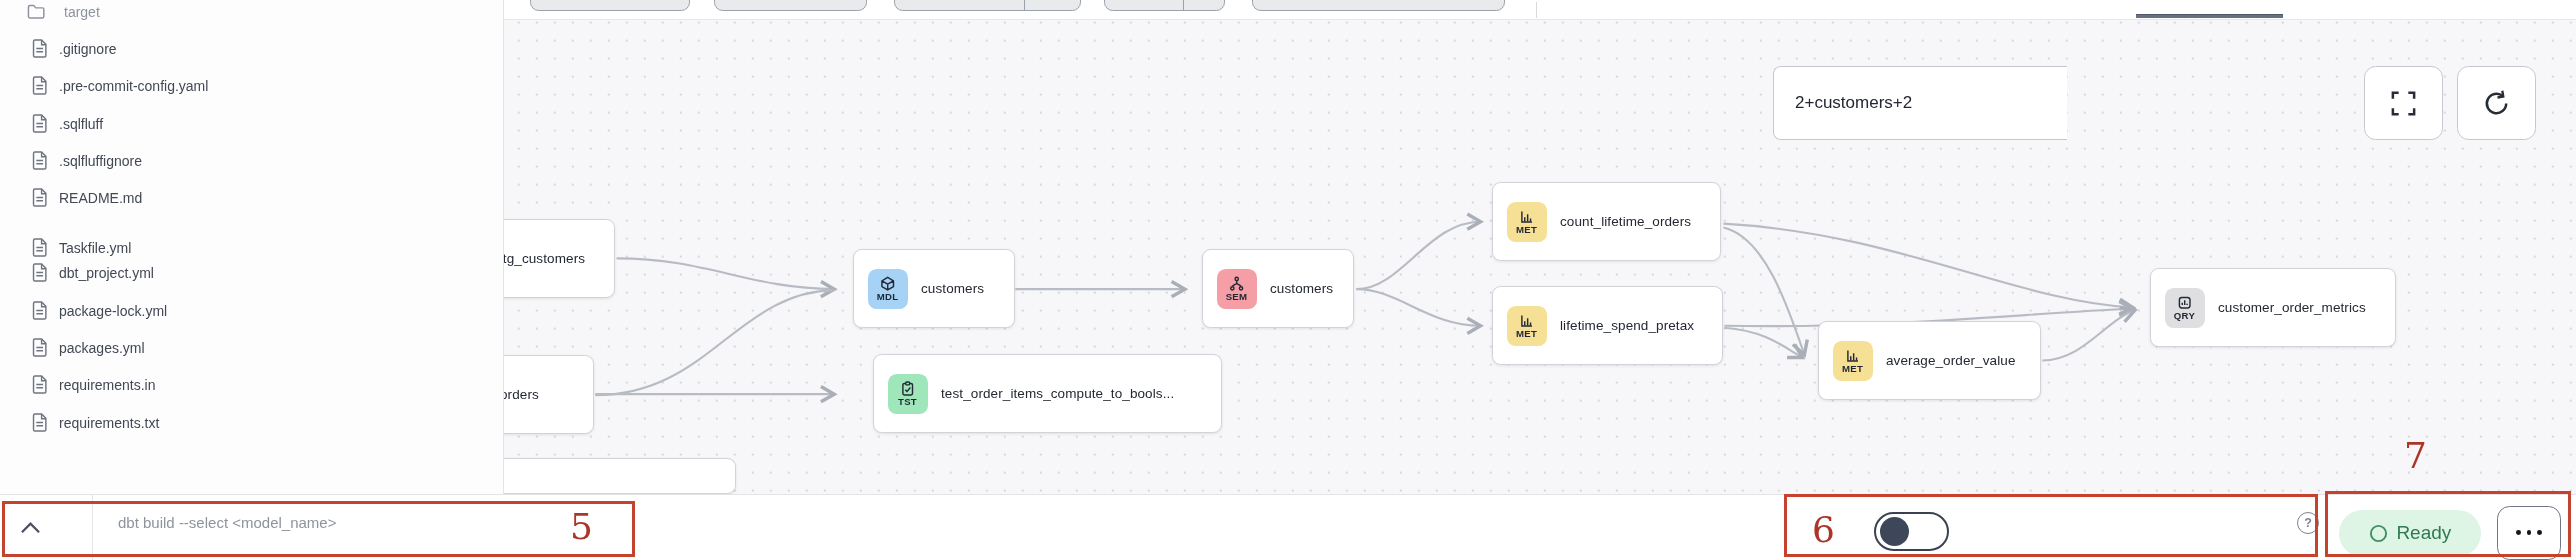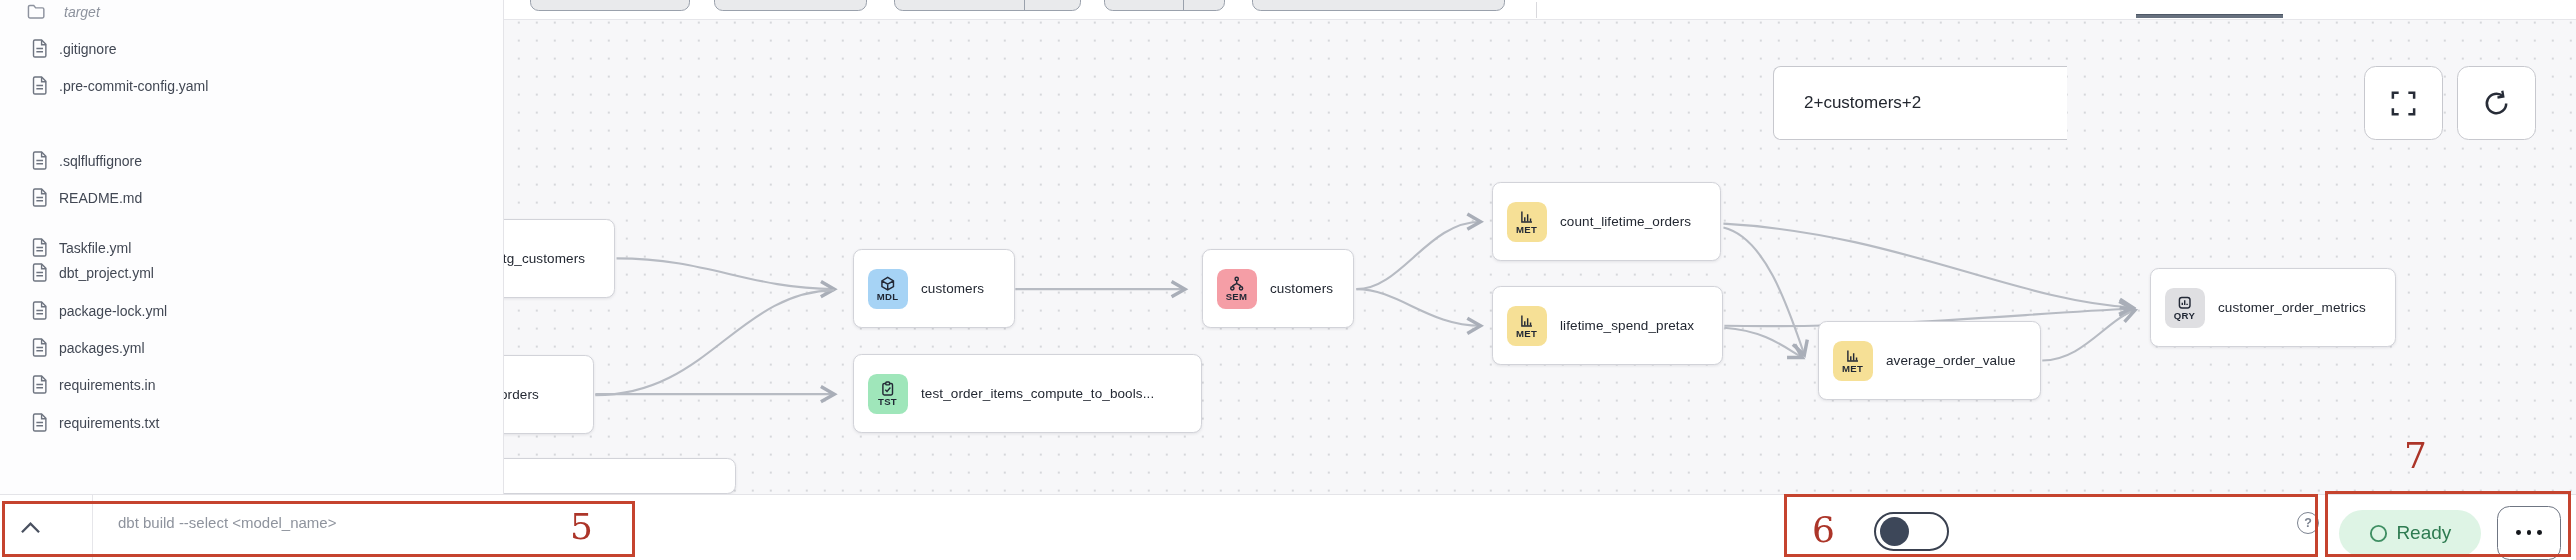--- a/index.html
+++ b/index.html
@@ -58,7 +58,7 @@
   .tree-row svg { position:absolute; left:32px; }
   .tree-row.folder svg { left:27px; }
   .tree-label { position:absolute; left:59px; font-size:14px; color:#424854; }
-  .tree-row.folder .tree-label { left:64px; font-style:italic; color:#8e939e; }
+  .tree-row.folder .tree-label { left:64px; color:#8e939e; }
 
   
   .bottombar { position:absolute; left:0; top:494px; width:2576px; height:66px; background:#fff; border-top:1px solid #e4e4e8; z-index:6; }

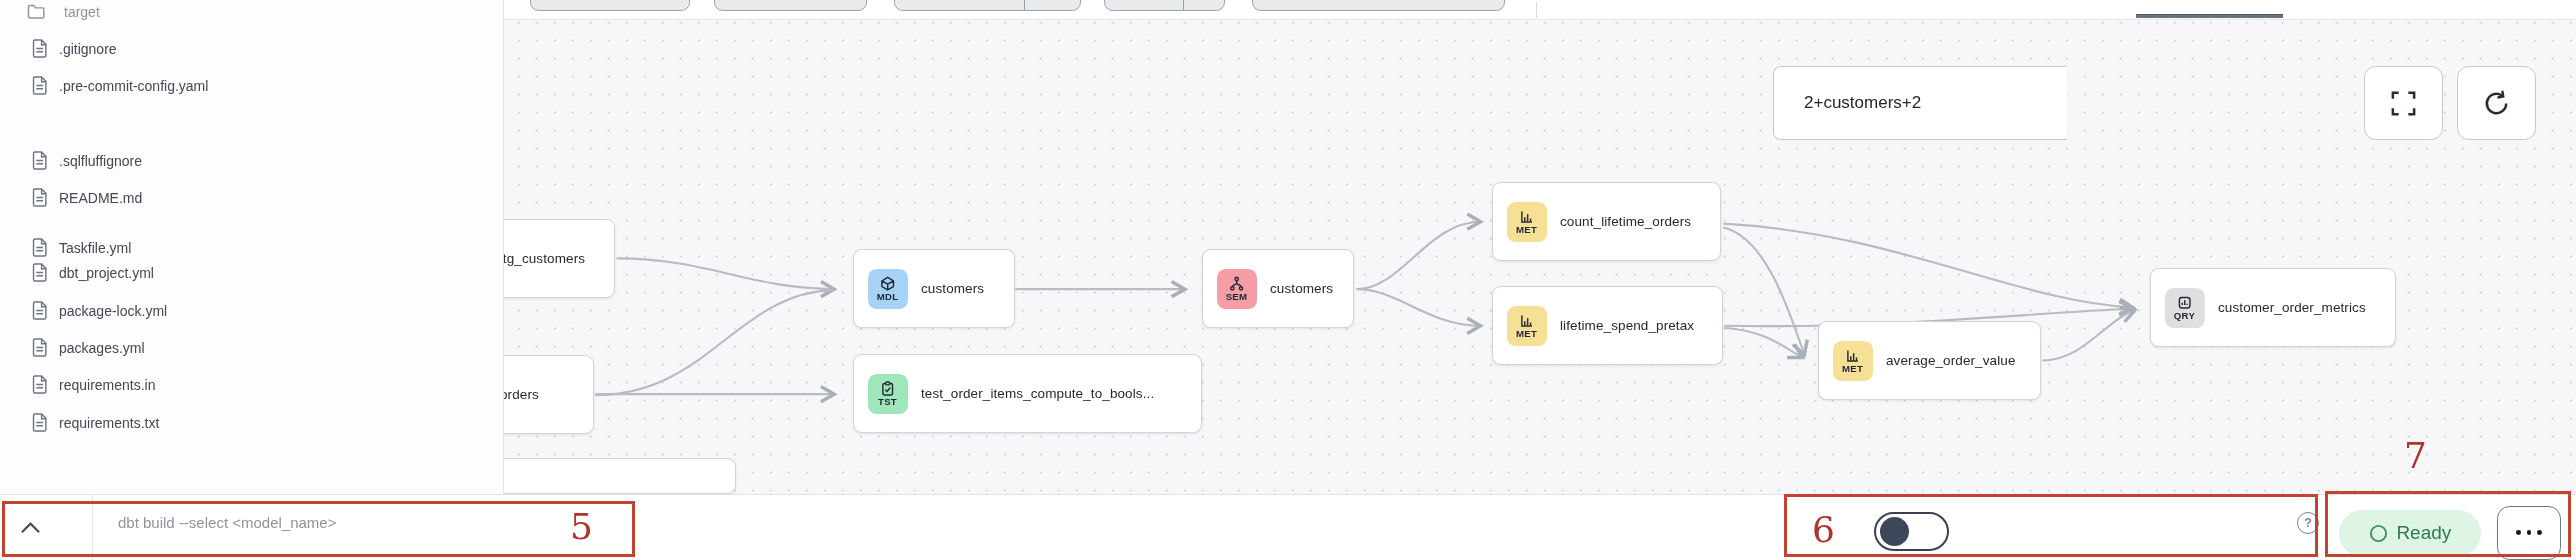--- a/index.html
+++ b/index.html
@@ -40,7 +40,7 @@
   .selector-input {
     position:absolute; left:1773px; top:66px; width:294px; height:74px; z-index:4;
     border:1.4px solid #c7c8ce; border-right:none; border-radius:7.7px 0 0 7.7px; background:#fff;
-    padding-left:30px; font-size:17px; color:#23272f; font-family:"Liberation Sans", sans-serif; outline:none;
+    padding-left:21px; font-size:17px; color:#23272f; font-family:"Liberation Sans", sans-serif; outline:none;
   }
   .update-btn {
     position:absolute; left:2136px; top:66px; width:196px; height:74px; z-index:4;

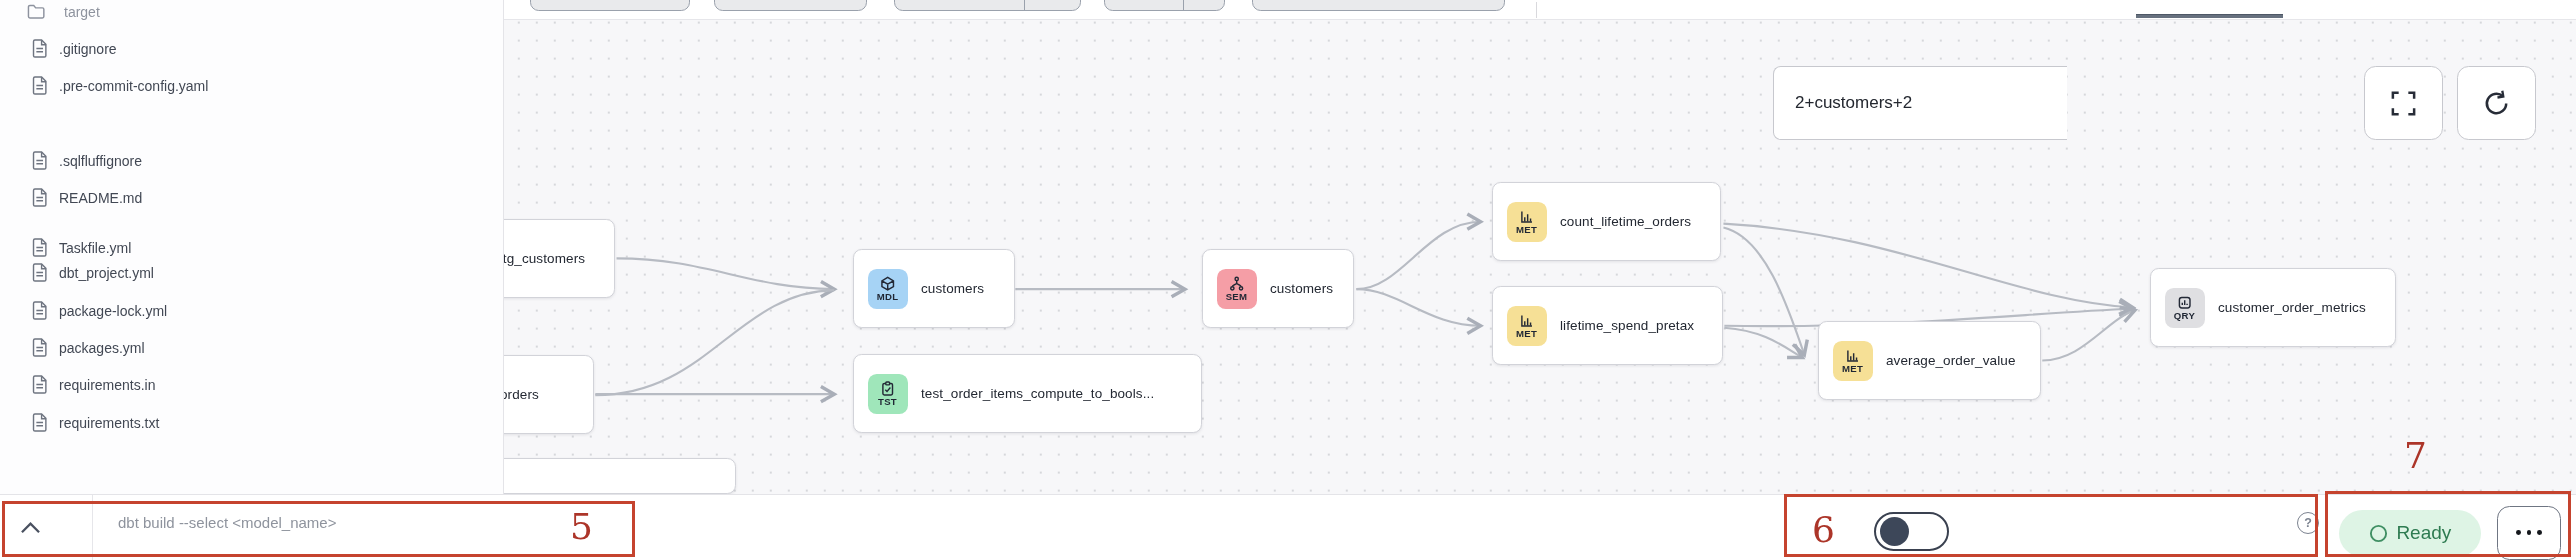--- a/index.html
+++ b/index.html
@@ -263,6 +263,13 @@
         </svg>
       <span class="tree-label">.pre-commit-config.yaml</span>
     </div>
+    <div class="tree-row" style="top:108px;">
+      <svg width="15.4" height="19" viewBox="0 0 16 20" fill="none" stroke="#6e7480" stroke-width="1.5">
+          <path d="M1.5 2.5 a1.5 1.5 0 0 1 1.5 -1.5 h7 l4.5 4.5 v12 a1.5 1.5 0 0 1 -1.5 1.5 h-10 a1.5 1.5 0 0 1 -1.5 -1.5 Z"></path>
+          <path d="M10 1.3 V6 H14.7 M4.5 10 H11.5 M4.5 13.5 H11.5"></path>
+        </svg>
+      <span class="tree-label">.sqlfluff</span>
+    </div>
     <div class="tree-row" style="top:145px;">
       <svg width="15.4" height="19" viewBox="0 0 16 20" fill="none" stroke="#6e7480" stroke-width="1.5">
           <path d="M1.5 2.5 a1.5 1.5 0 0 1 1.5 -1.5 h7 l4.5 4.5 v12 a1.5 1.5 0 0 1 -1.5 1.5 h-10 a1.5 1.5 0 0 1 -1.5 -1.5 Z"></path>

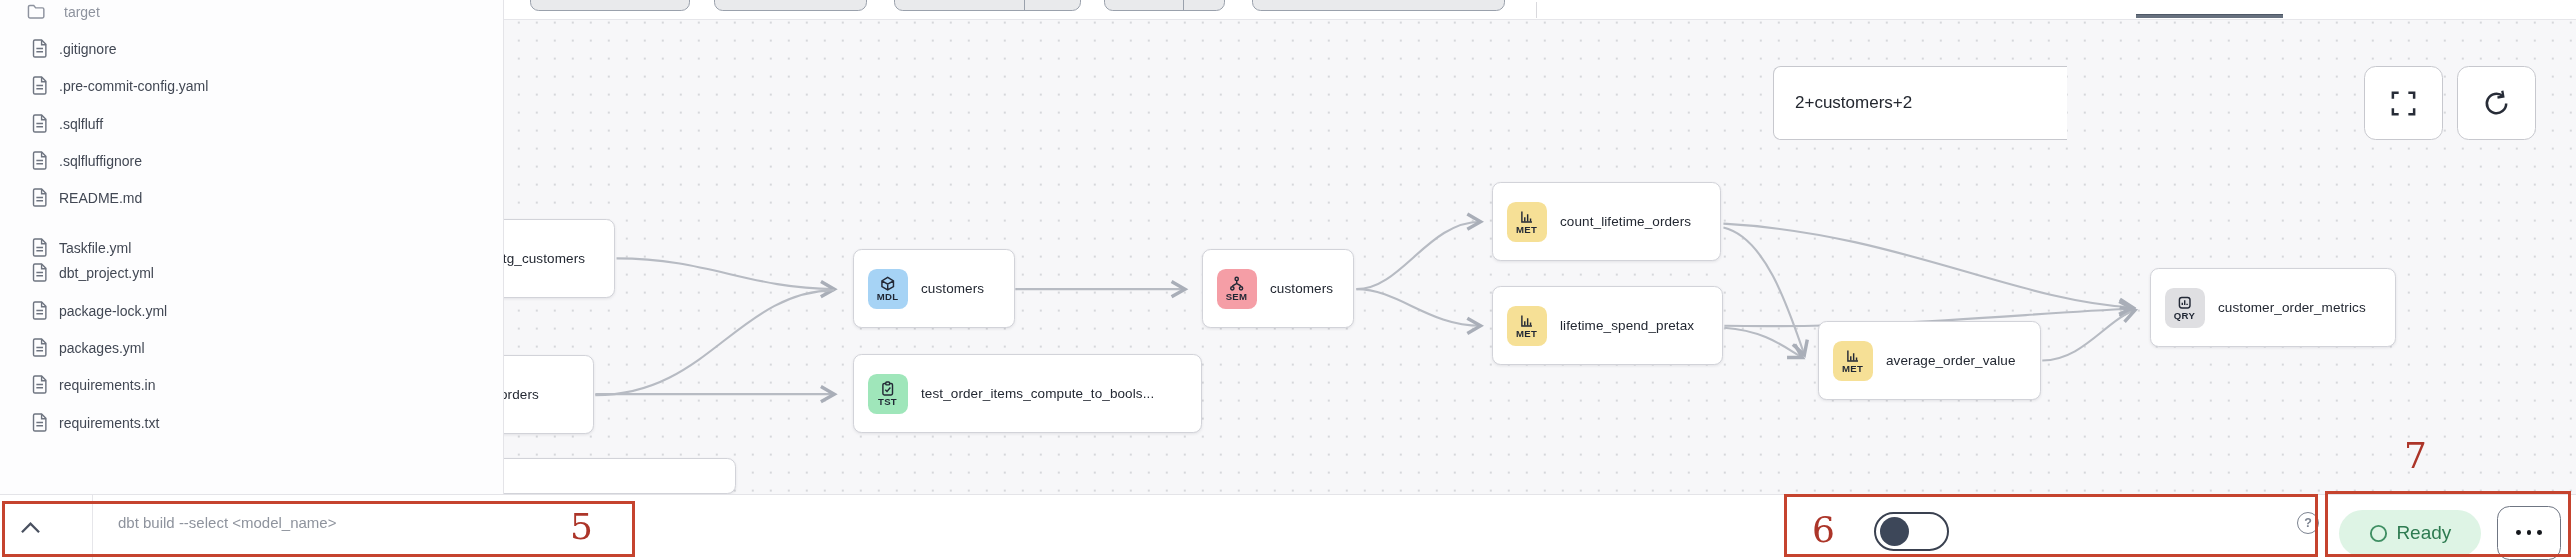--- a/index.html
+++ b/index.html
@@ -160,7 +160,7 @@
     <span class="node-label">customers</span>
   </div>
 
-  <div class="node" style="left:853px; top:354px; width:349px;">
+  <div class="node" style="left:873px; top:354px; width:349px;">
     <span class="badge b-tst">
       <svg width="15.4" height="15.4" viewBox="0 0 16 16" fill="none" stroke="#232936" stroke-width="1.5">
           <rect x="3" y="2.5" width="10" height="12" rx="1.5"></rect>

